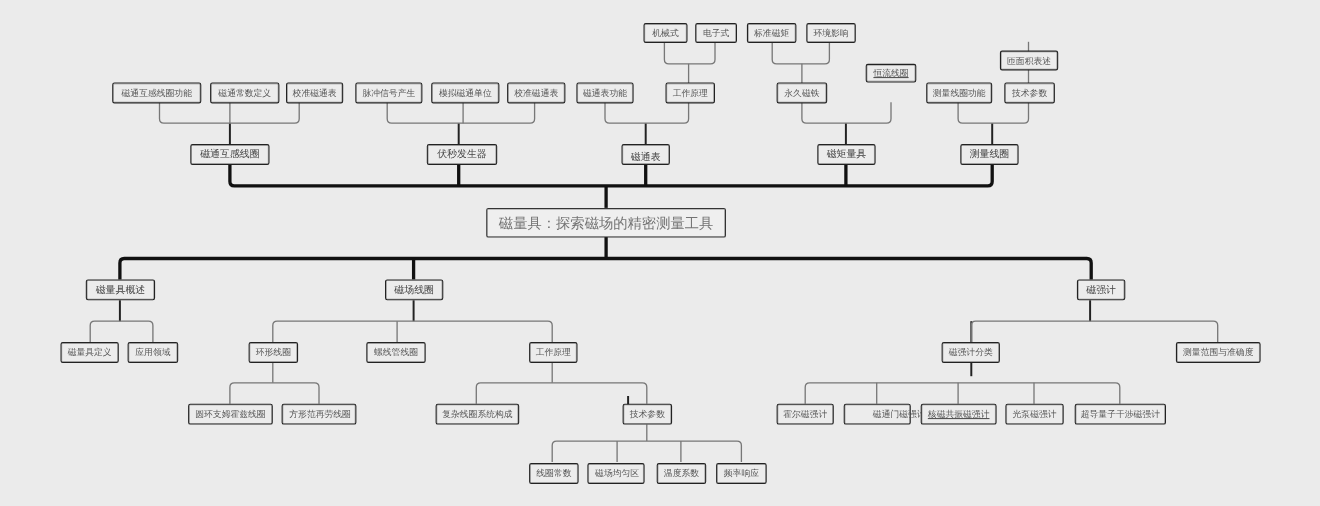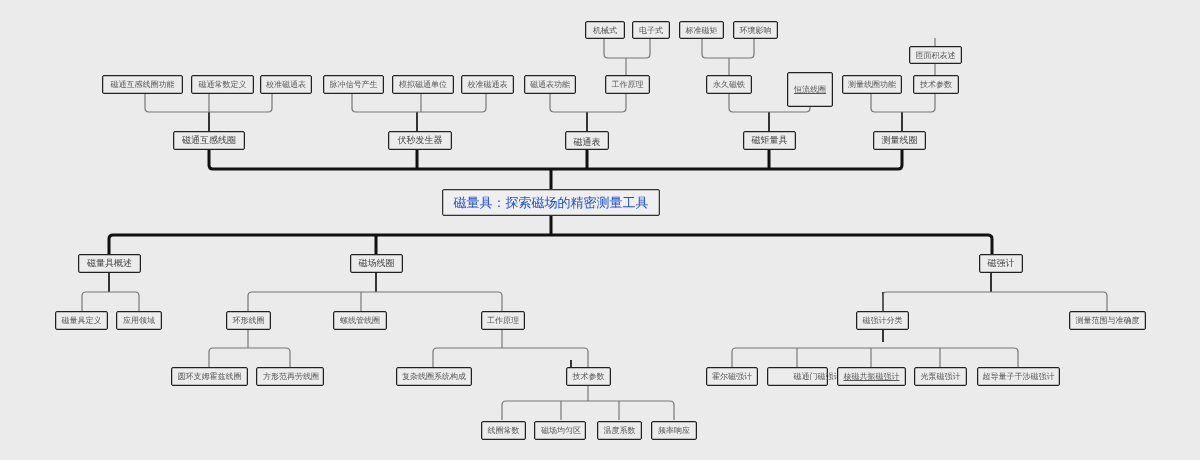--- a/index.html
+++ b/index.html
@@ -148,7 +148,7 @@
   <div class="node" style="left:706px;top:75px;width:46px;height:19px;">
     <span>永久磁铁</span>
     </div>
-  <div class="node" style="left:787px;top:72px;width:46px;height:35px;text-decoration:underline;">
+  <div class="node" style="left:787px;top:58px;width:46px;height:17px;text-decoration:underline;">
     <span>恒流线圈</span>
     </div>
   <div class="node" style="left:679px;top:21px;width:45px;height:18px;">

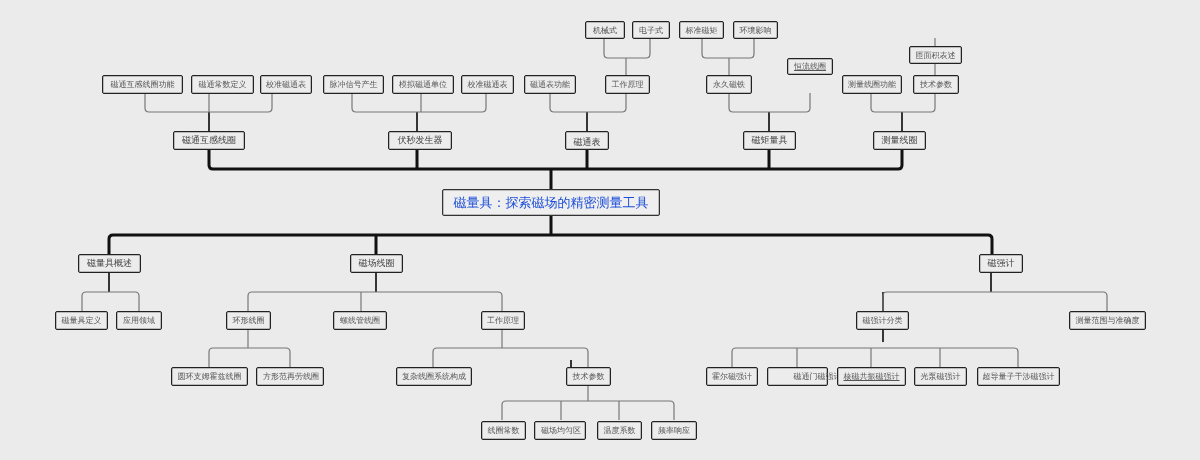--- a/index.html
+++ b/index.html
@@ -12,7 +12,7 @@
           display:flex; align-items:center; justify-content:center; padding:0 4px;
           box-shadow: 0 0 0 0.5px #888 inset; cursor:pointer; }
   .node.l1 { font-size:9px; color:#444; }
-  .node.root { font-size:13px; color:#1d4ed8; border:1px solid #333; background:#efefef; }
+  .node.root { font-size:13px; color:#737373; border:1px solid #333; background:#efefef; }
 </style>
 </head>
 <body>

